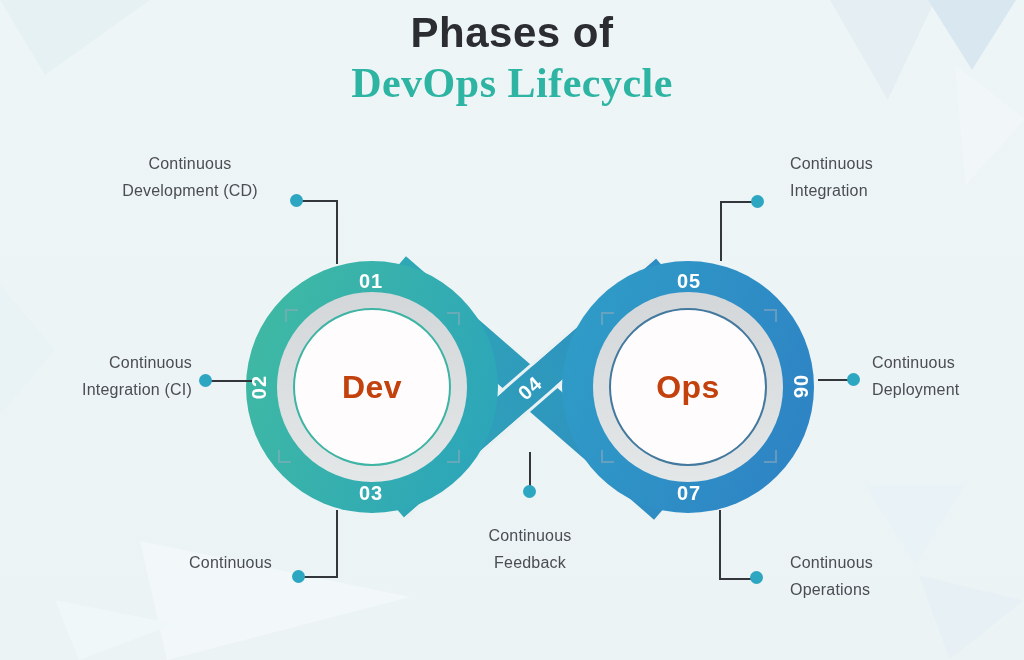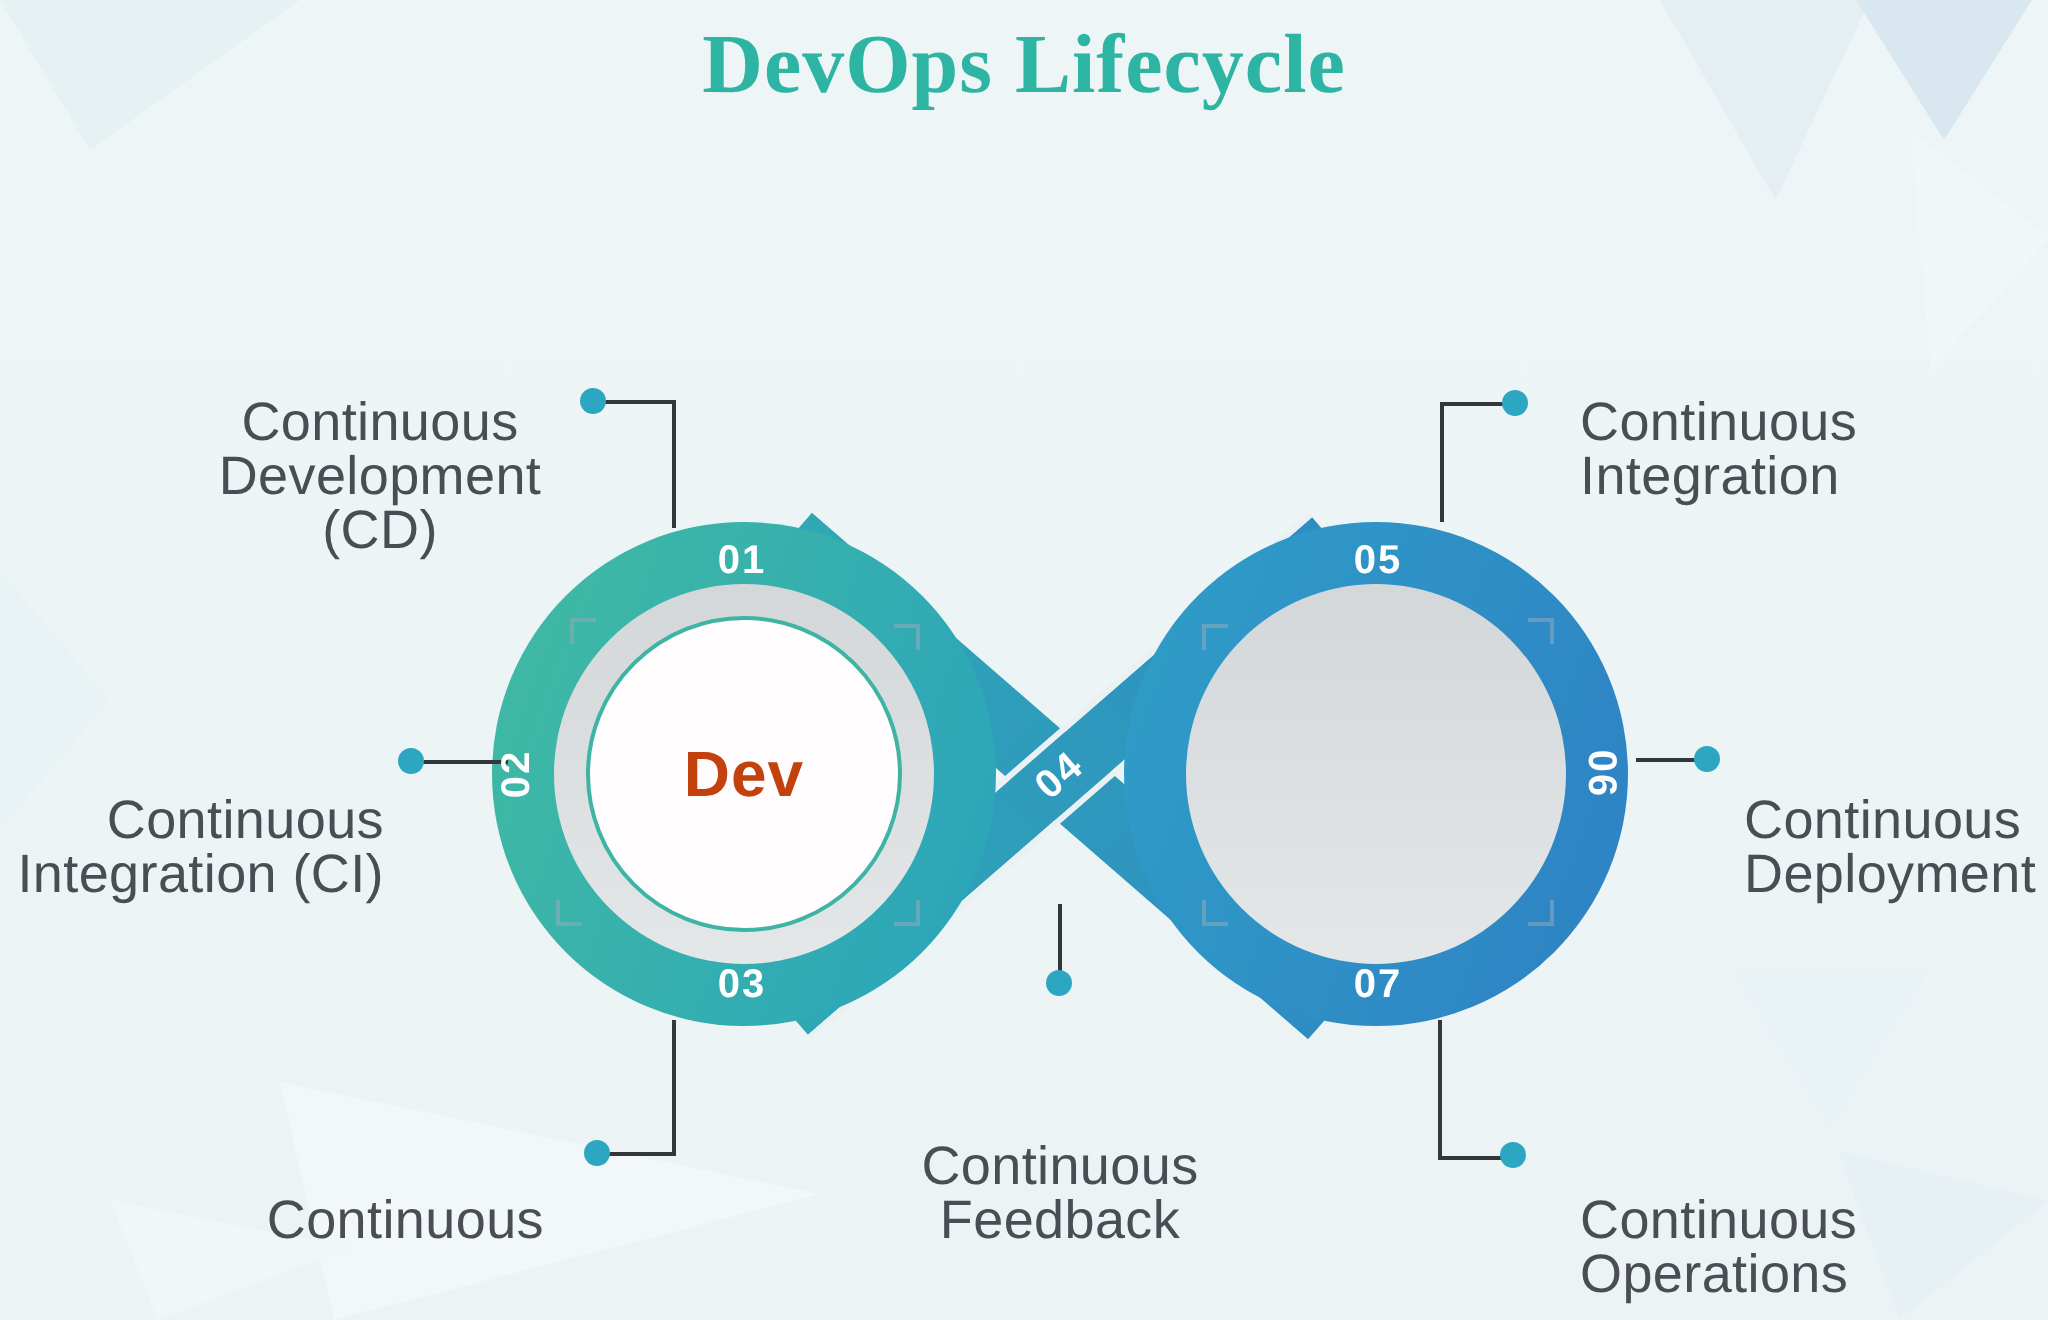--- a/index.html
+++ b/index.html
@@ -72,6 +72,7 @@
   <div class="tri" style="left:55px;top:600px;width:120px;height:60px;background:#f0f7f8;clip-path:polygon(0 0,100% 40%,20% 100%);"></div>
 
   <div class="title">
+    <div class="l1">Phases of</div>
     <div class="l2">DevOps Lifecycle</div>
   </div>
 

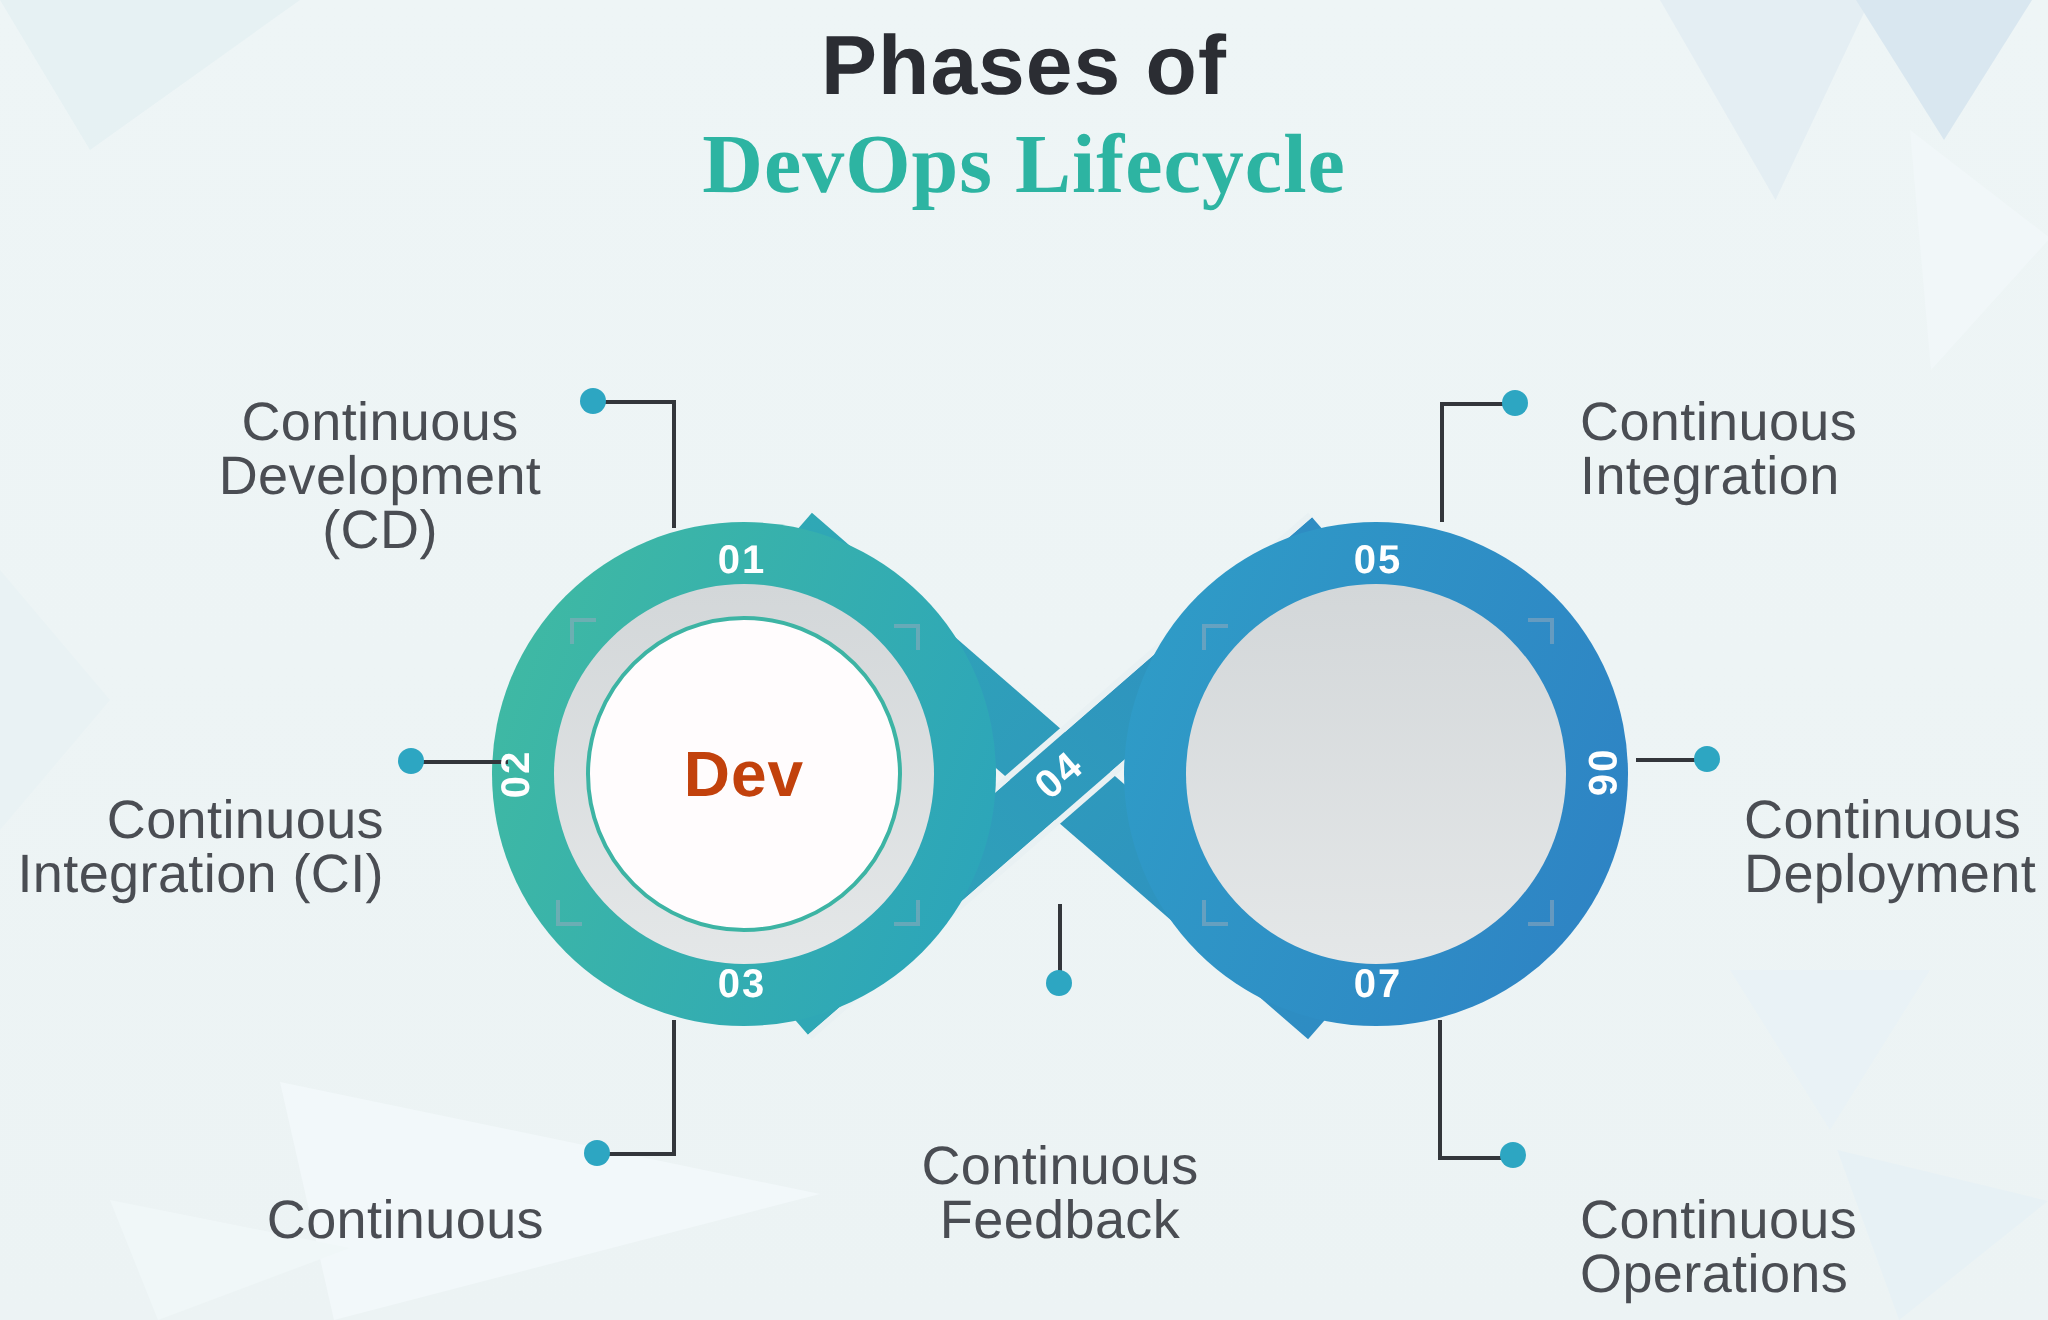--- a/index.html
+++ b/index.html
@@ -47,7 +47,7 @@
   .cline{position:absolute;background:#33363b;z-index:6;}
   .dot{position:absolute;width:13px;height:13px;border-radius:50%;background:#2da6c2;z-index:7;}
   
-  .lbl{position:absolute;font-size:27px;line-height:27px;color:#4a4d53;letter-spacing:.2px;z-index:6;margin-top:48px;}
+  .lbl{position:absolute;font-size:16px;line-height:27px;color:#4a4d53;letter-spacing:.2px;z-index:6;}
   .lbl-cd{left:80px;top:150px;width:220px;text-align:center;}
   .lbl-mon{left:790px;top:150px;width:220px;text-align:left;}
   .lbl-ci{left:0px;top:349px;width:192px;text-align:right;}

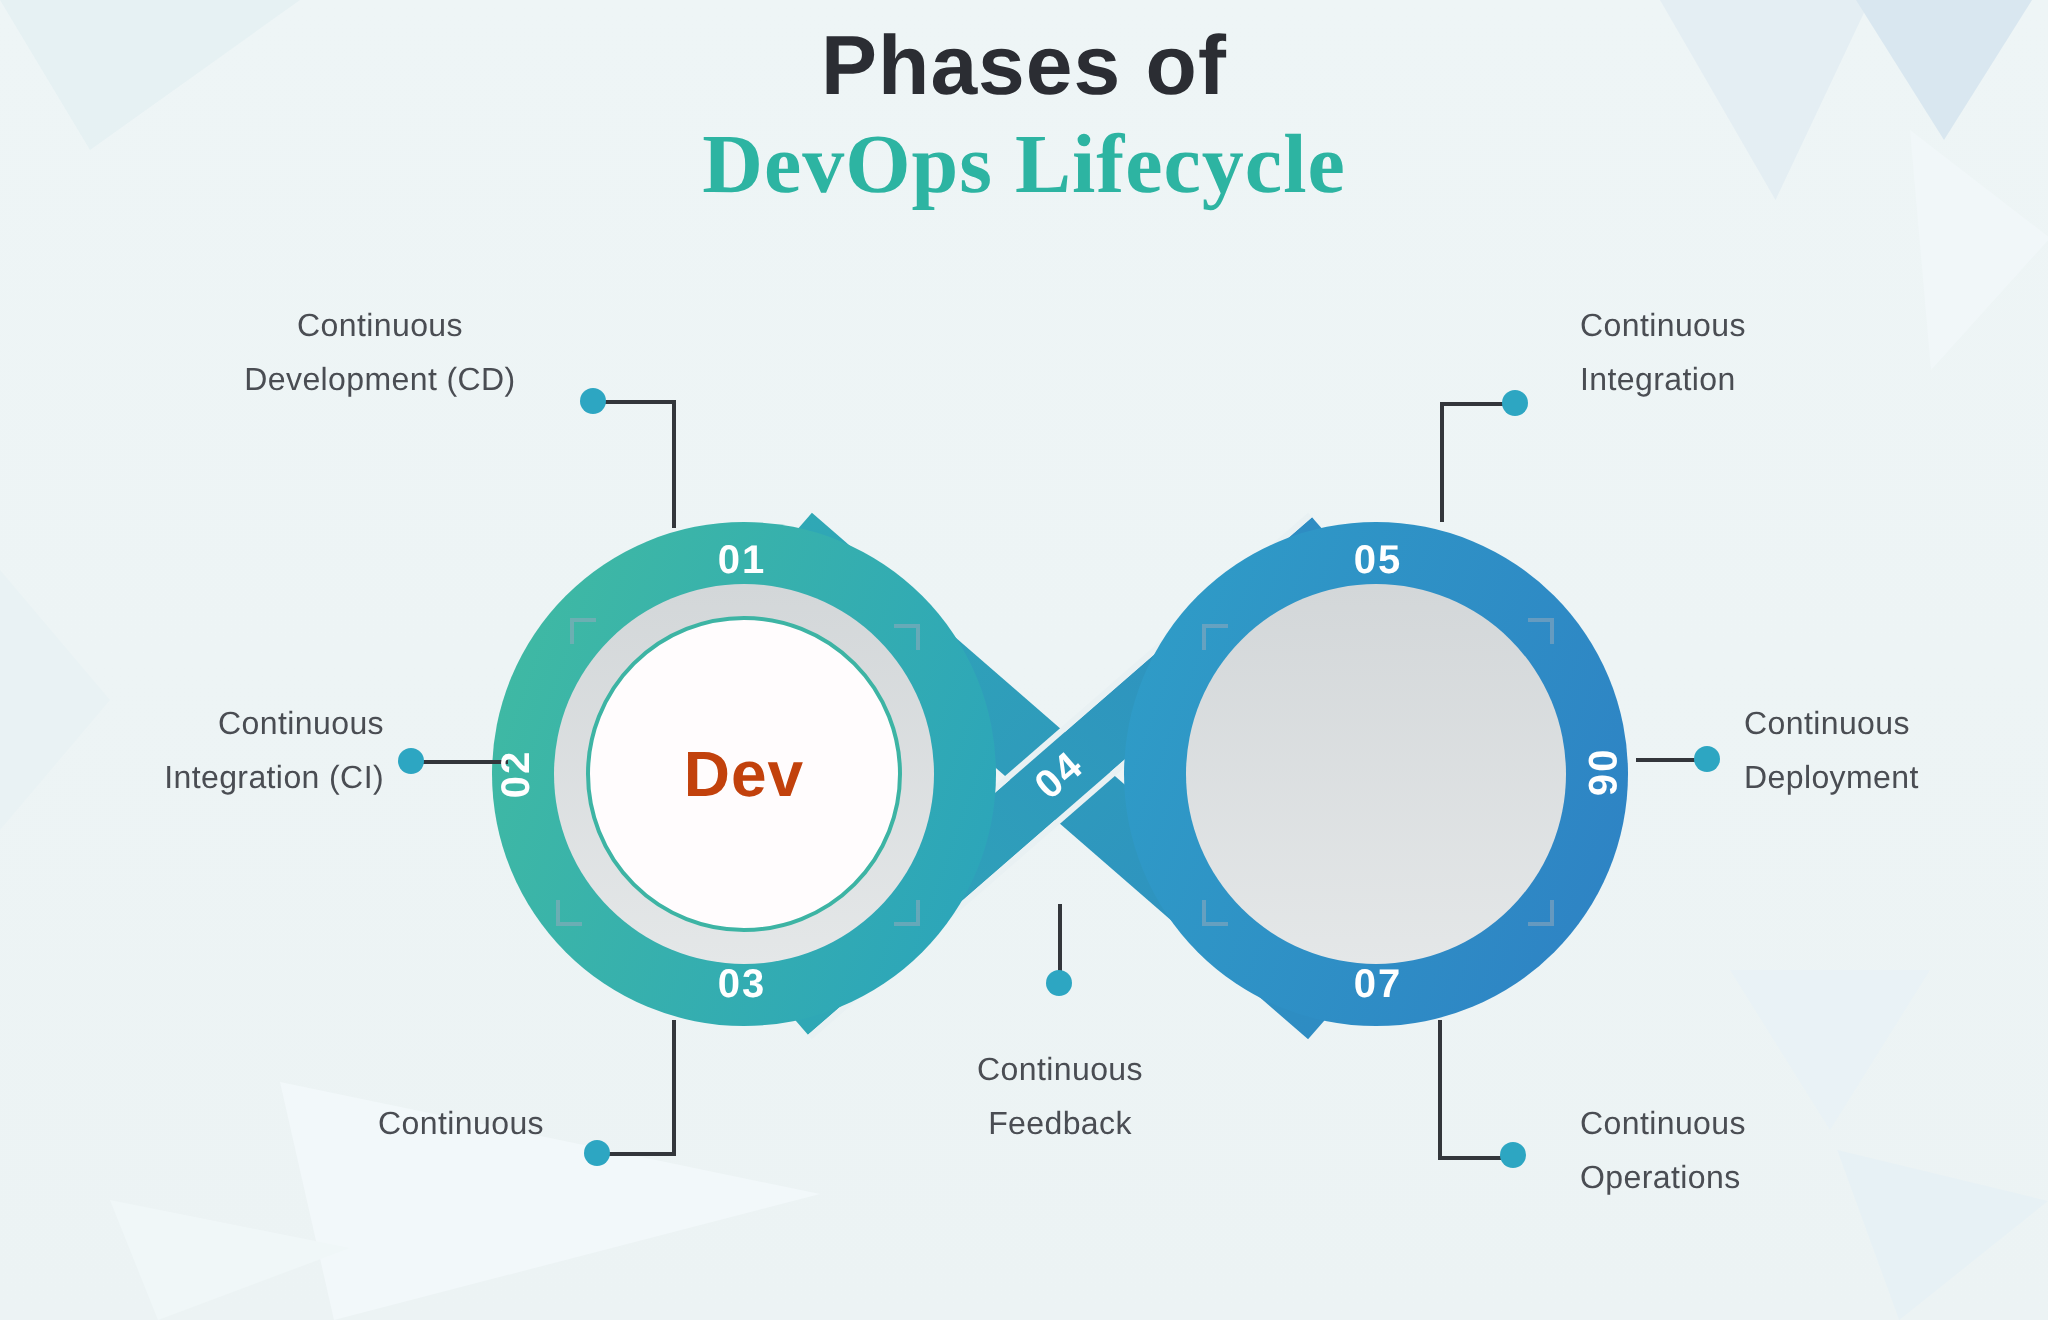--- a/index.html
+++ b/index.html
@@ -89,6 +89,9 @@
 
   <div class="disk disk-right"></div>
   <div class="greyring" style="left:593px;top:292px;"></div>
+  <div class="inner inner-right">
+    <span class="core">Ops</span>
+  </div>
 
   <div class="num" style="left:371px;top:281px;">01</div>
   <div class="num num-rot-ccw" style="left:259px;top:387px;">02</div>

